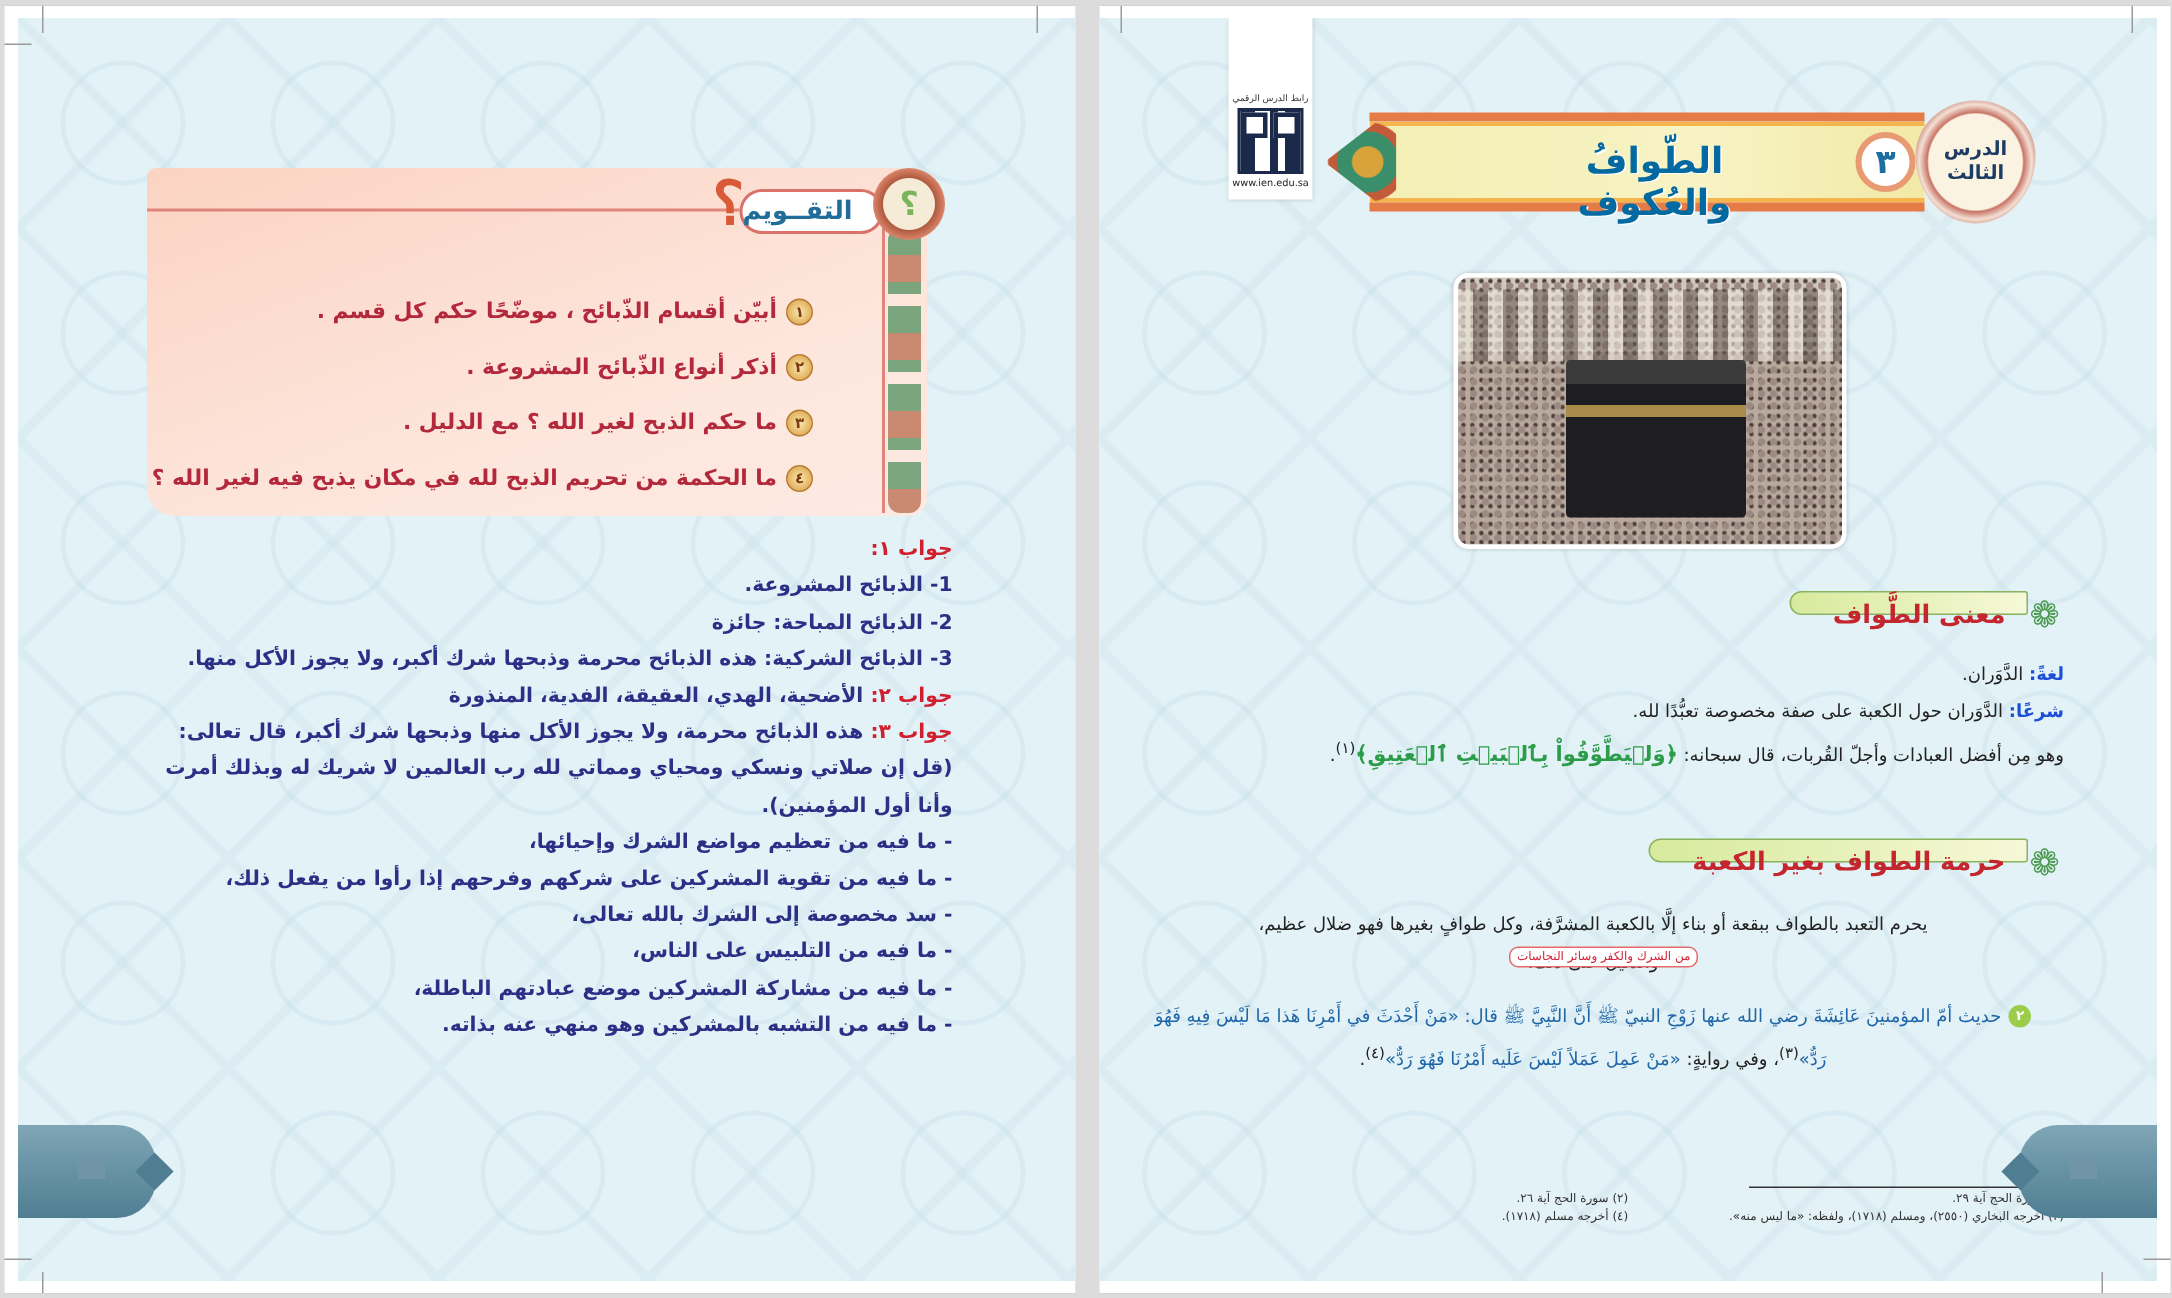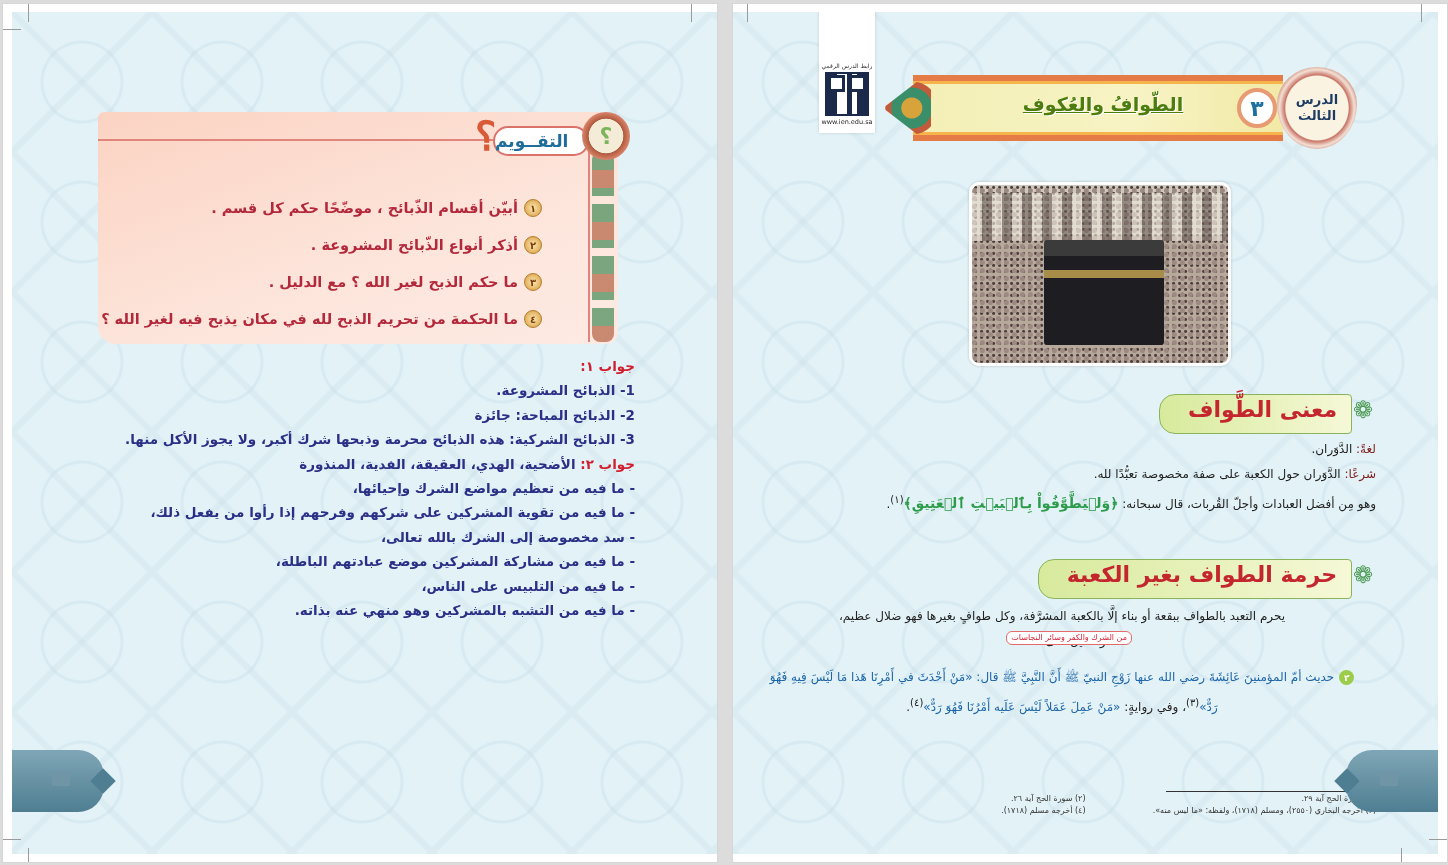--- a/index.html
+++ b/index.html
@@ -191,11 +191,10 @@
   .banner-title {
     position: absolute; left: 120px; top: 26px;
     width: 200px; text-align: center;
-    font-size: 19px; font-weight: bold; color: #4d7c0f;
+    font-size: 24px; font-weight: bold; color: #0369a1;
     direction: rtl;
     font-family: "DejaVu Sans", sans-serif;
     text-shadow: 1px 1px 0 #fff;
-    text-decoration: underline;
   }
   .lesson-num {
     position: absolute; left: 354px; top: 21px;

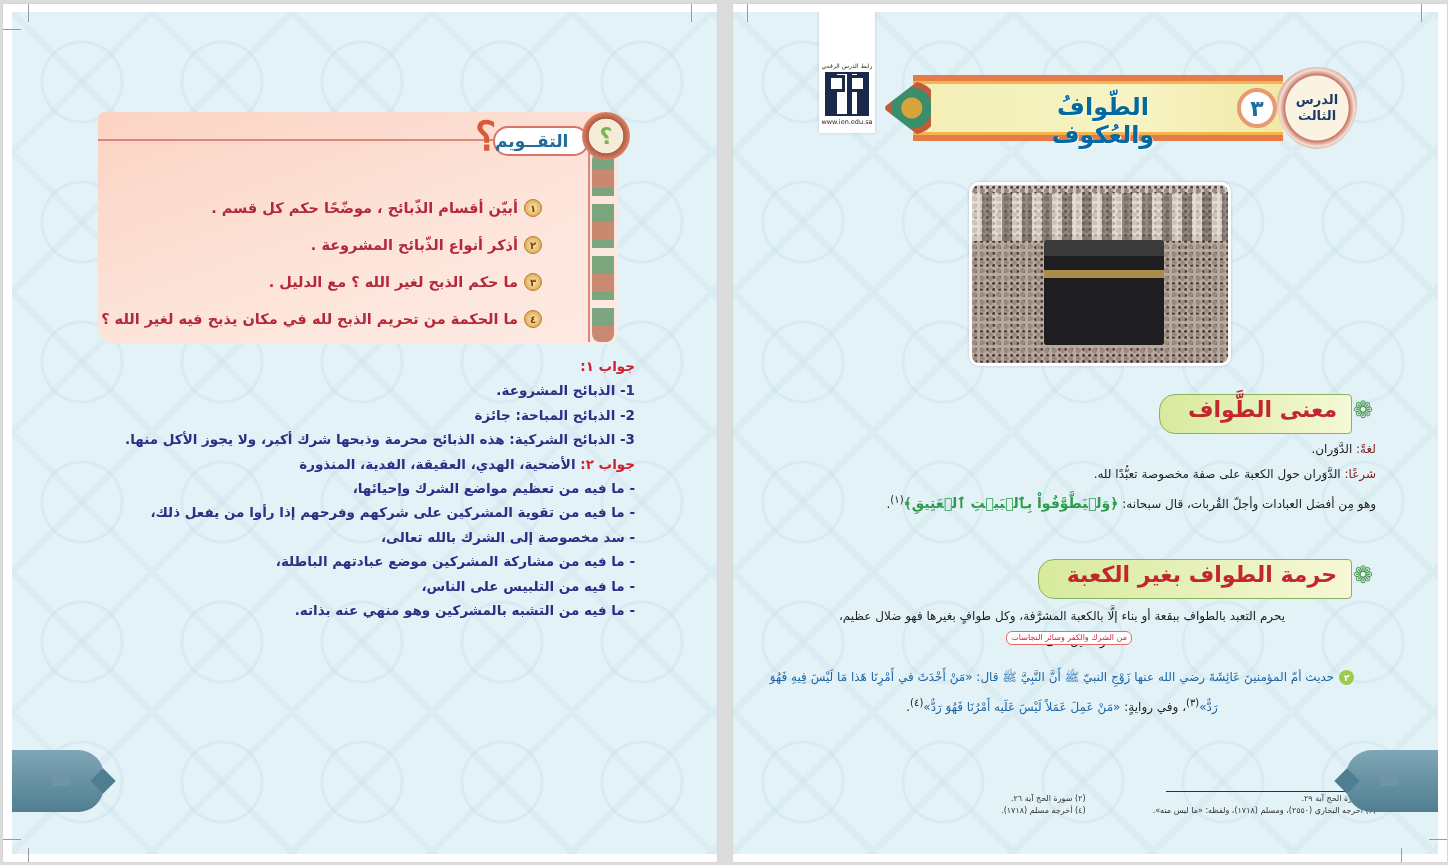--- a/index.html
+++ b/index.html
@@ -248,11 +248,11 @@
   }
   .section-pill {
     position: absolute; right: 26px; top: 0;
-    height: 40px; padding: 0 14px 0 28px;
+    height: 16px; padding: 0 14px 0 28px;
     background: linear-gradient(90deg, #d7ea9c, #f6f8d7);
     border: 1px solid #8ab45c;
     border-radius: 16px 4px 4px 16px;
-    color: #c4262e; font-weight: bold; font-size: 22px;
+    color: #c4262e; font-weight: bold; font-size: 17px;
     line-height: 30px; white-space: nowrap;
     font-family: "DejaVu Sans", sans-serif;
   }

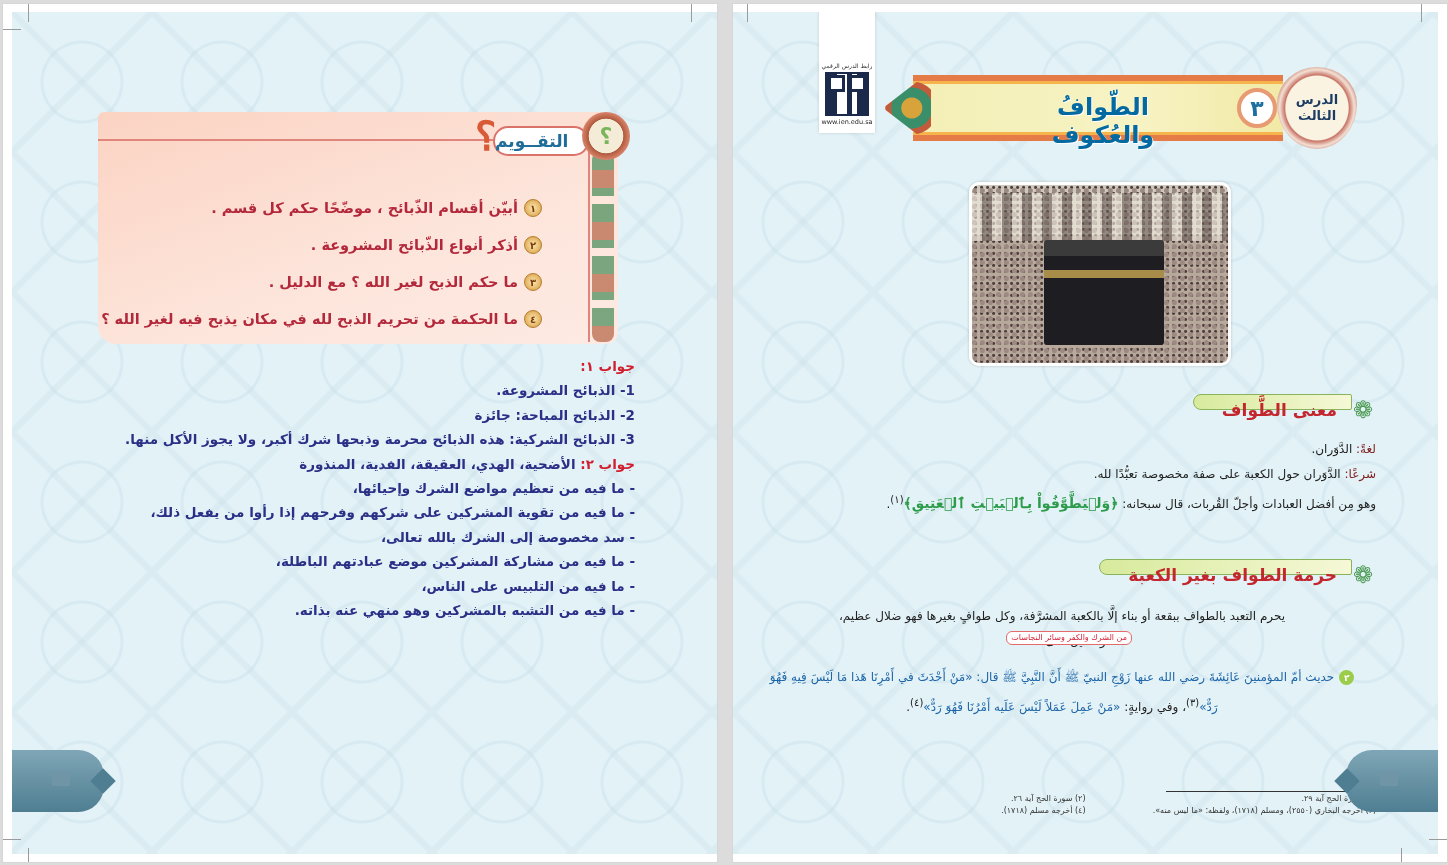--- a/index.html
+++ b/index.html
@@ -269,7 +269,7 @@
     line-height: 25px;
     font-family: "DejaVu Sans", sans-serif;
   }
-  .red { color: #7f1d1d; }
+  .red { color: #1d4ed8; font-weight: bold; }
   .green-quran { color: #2c9c4a; font-weight: bold; font-size: 14px; }
   .blue-hadith { color: #1e66a8; }
   .dark { color: #222; }

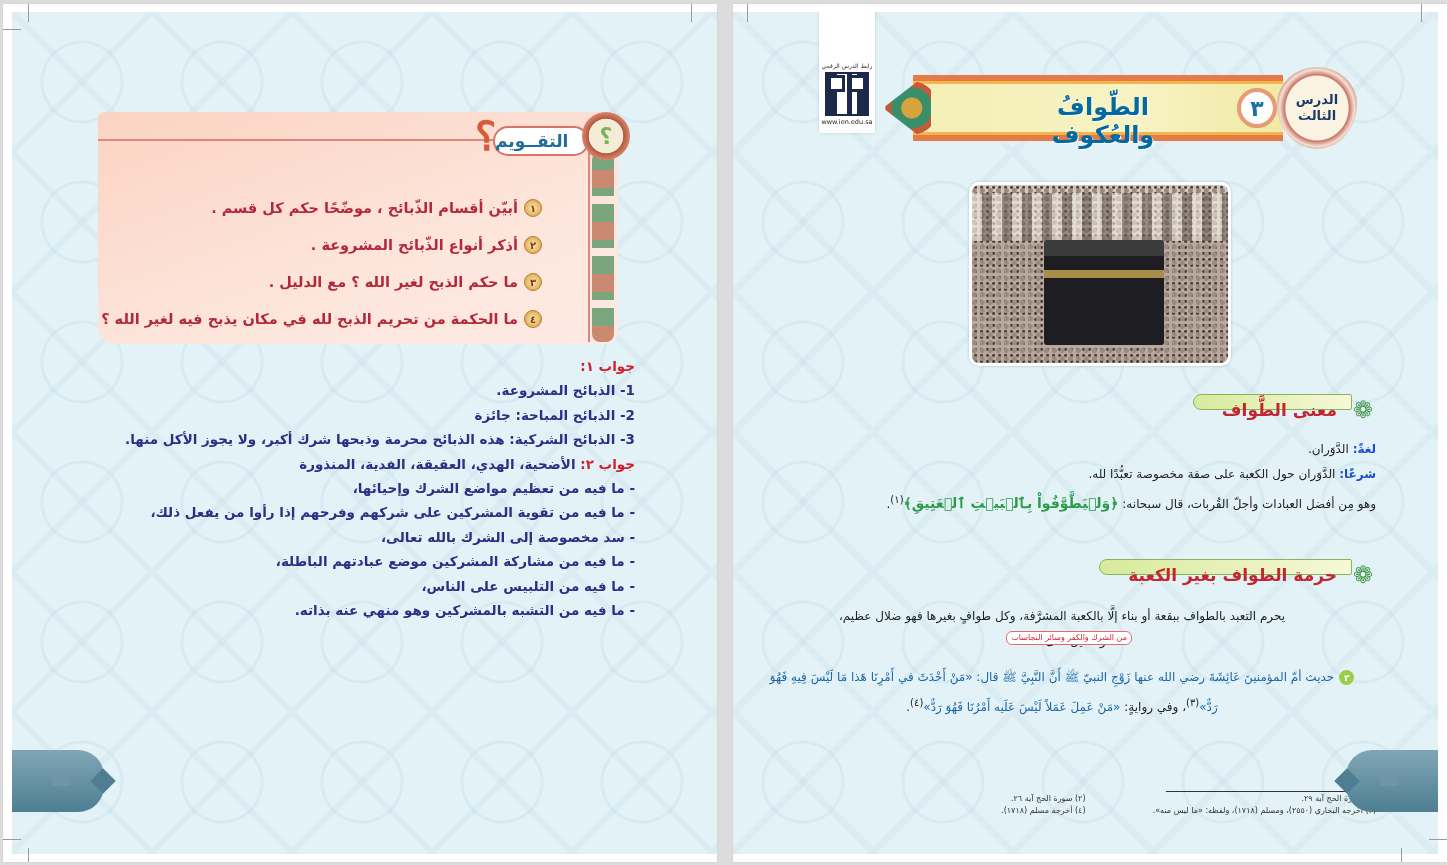--- a/index.html
+++ b/index.html
@@ -339,6 +339,7 @@
       <p><span class="lbl"></span><span>2- الذبائح المباحة: جائزة</span></p>
       <p><span class="lbl"></span><span>3- الذبائح الشركية: هذه الذبائح محرمة وذبحها شرك أكبر، ولا يجوز الأكل منها.</span></p>
       <p><span class="lbl">جواب ٢:</span><span> الأضحية، الهدي، العقيقة، الفدية، المنذورة</span></p>
+      <p><span class="lbl">جواب ٣:</span><span> هذه الذبائح محرمة، ولا يجوز الأكل منها وذبحها شرك أكبر، قال تعالى: (قل إن صلاتي ونسكي ومحياي ومماتي لله رب العالمين لا شريك له وبذلك أمرت وأنا أول المؤمنين).</span></p>
       <p><span class="lbl"></span><span>- ما فيه من تعظيم مواضع الشرك وإحيائها،</span></p>
       <p><span class="lbl"></span><span>- ما فيه من تقوية المشركين على شركهم وفرحهم إذا رأوا من يفعل ذلك،</span></p>
       <p><span class="lbl"></span><span>- سد مخصوصة إلى الشرك بالله تعالى،</span></p>

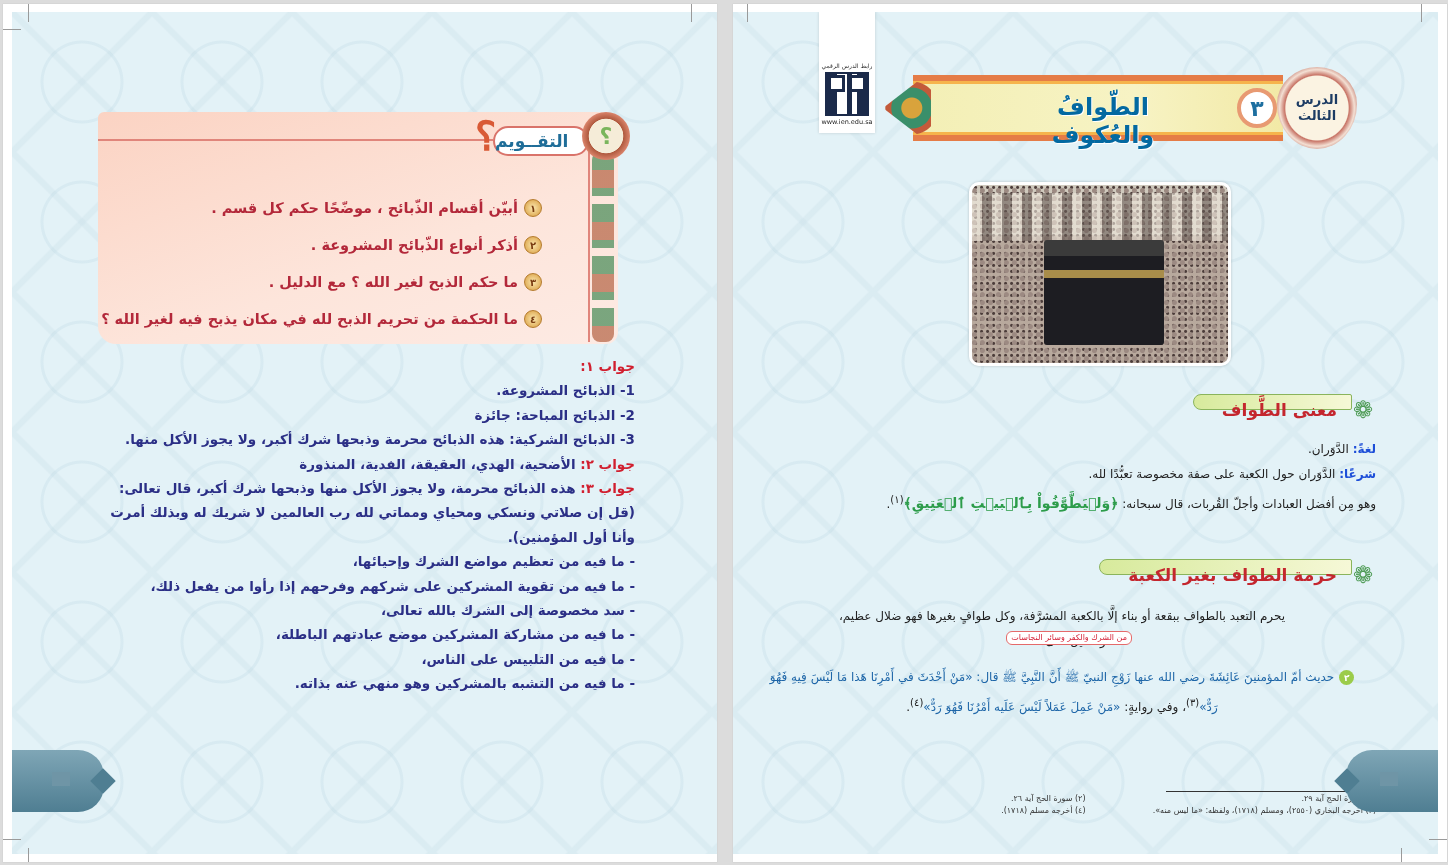--- a/index.html
+++ b/index.html
@@ -343,8 +343,8 @@
       <p><span class="lbl"></span><span>- ما فيه من تعظيم مواضع الشرك وإحيائها،</span></p>
       <p><span class="lbl"></span><span>- ما فيه من تقوية المشركين على شركهم وفرحهم إذا رأوا من يفعل ذلك،</span></p>
       <p><span class="lbl"></span><span>- سد مخصوصة إلى الشرك بالله تعالى،</span></p>
+      <p><span class="lbl"></span><span>- ما فيه من التلبيس على الناس،</span></p>
       <p><span class="lbl"></span><span>- ما فيه من مشاركة المشركين موضع عبادتهم الباطلة،</span></p>
-      <p><span class="lbl"></span><span>- ما فيه من التلبيس على الناس،</span></p>
       <p><span class="lbl"></span><span>- ما فيه من التشبه بالمشركين وهو منهي عنه بذاته.</span></p>
     </div>
 

